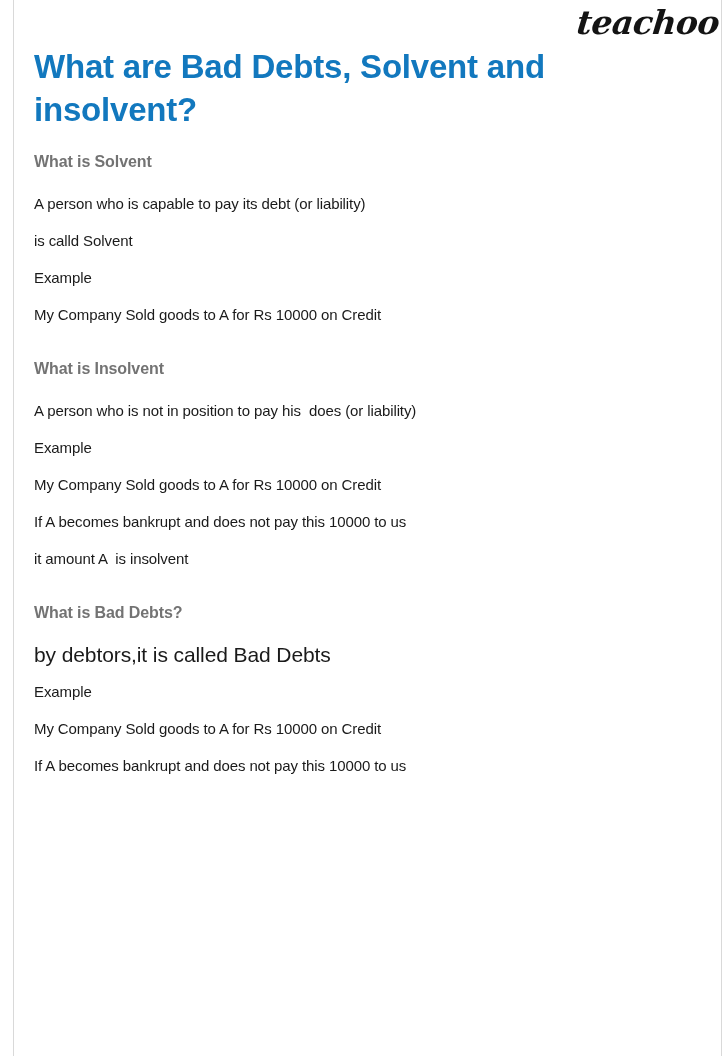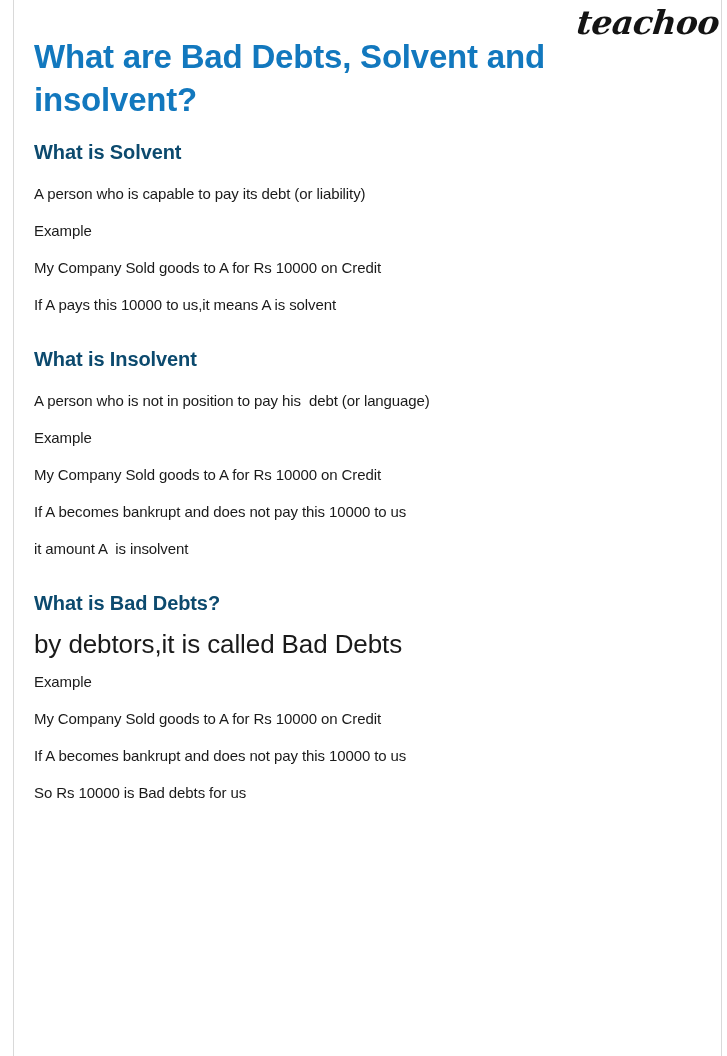--- a/index.html
+++ b/index.html
@@ -51,7 +51,7 @@
   .content {
     position: absolute;
     left: 34px;
-    top: 36px;
+    top: 46px;
     right: 16px;
   }
 

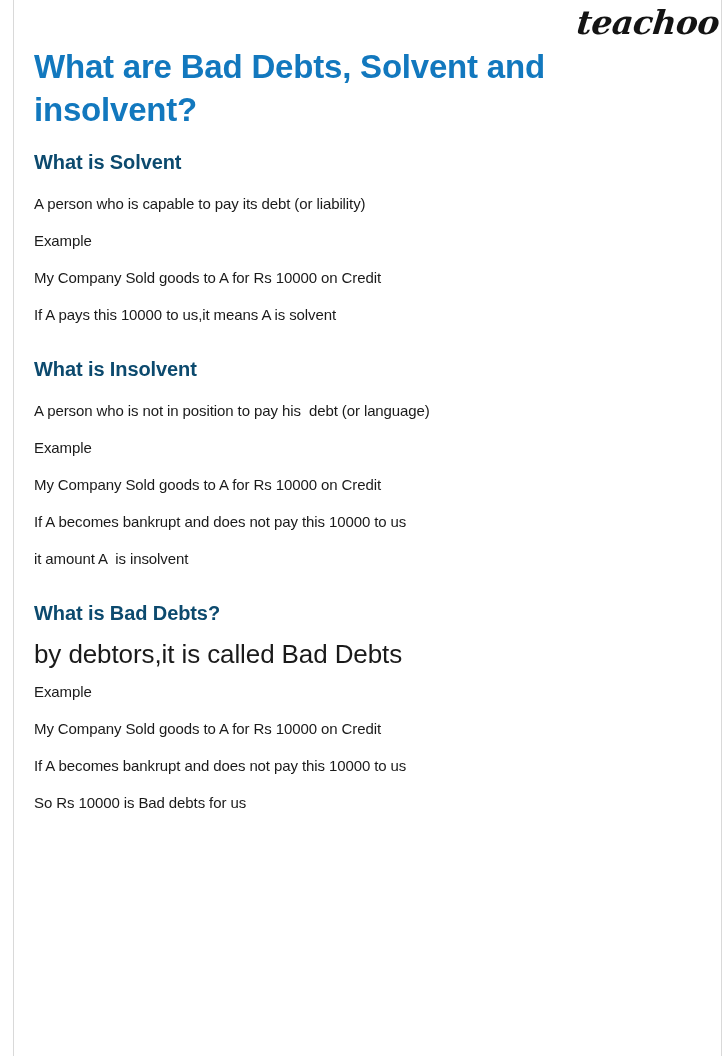--- a/index.html
+++ b/index.html
@@ -69,9 +69,9 @@
   .section:last-child { margin-bottom: 14px; }
 
   .section-heading {
-    font-size: 20px;
+    font-size: 16px;
     font-weight: bold;
-    color: #0c4a6e;
+    color: #737373;
     line-height: 28px;
     margin: 0 0 9px 0;
     letter-spacing: -0.1px;

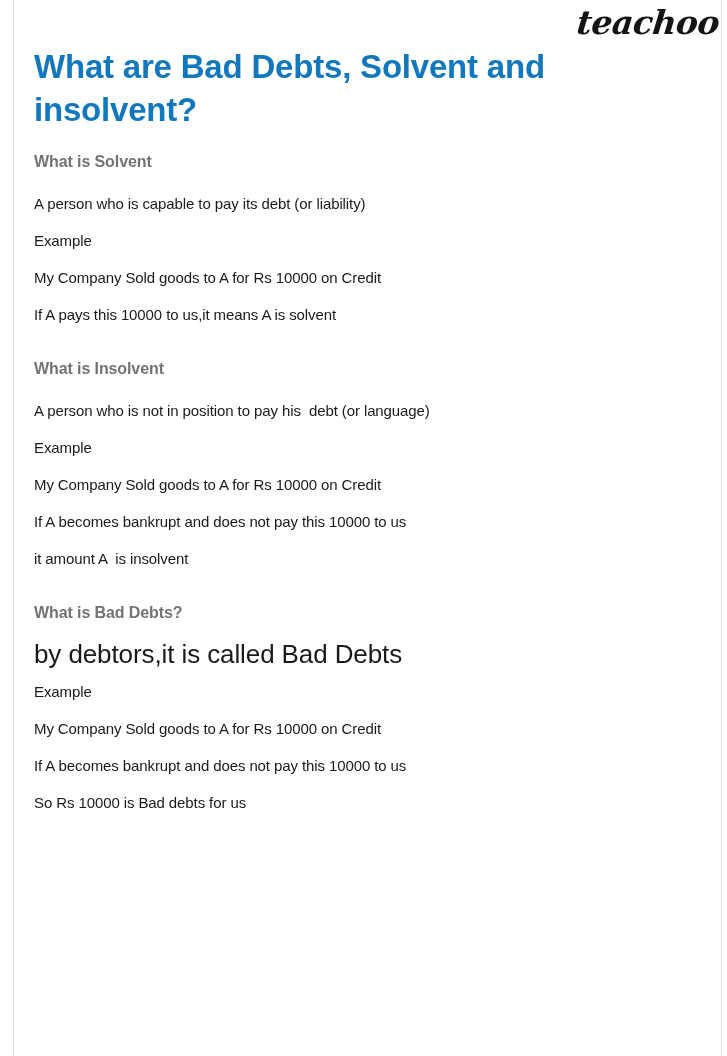--- a/index.html
+++ b/index.html
@@ -104,6 +104,7 @@
         <div class="section">
           <div class="section-heading">What is Solvent</div>
           <div class="line">A person who is capable to pay its debt (or liability)</div>
+          <div class="line">is calld Solvent</div>
           <div class="line">Example</div>
           <div class="line">My Company Sold goods to A for Rs 10000 on Credit</div>
           <div class="line">If A pays this 10000 to us,it means A is solvent</div>

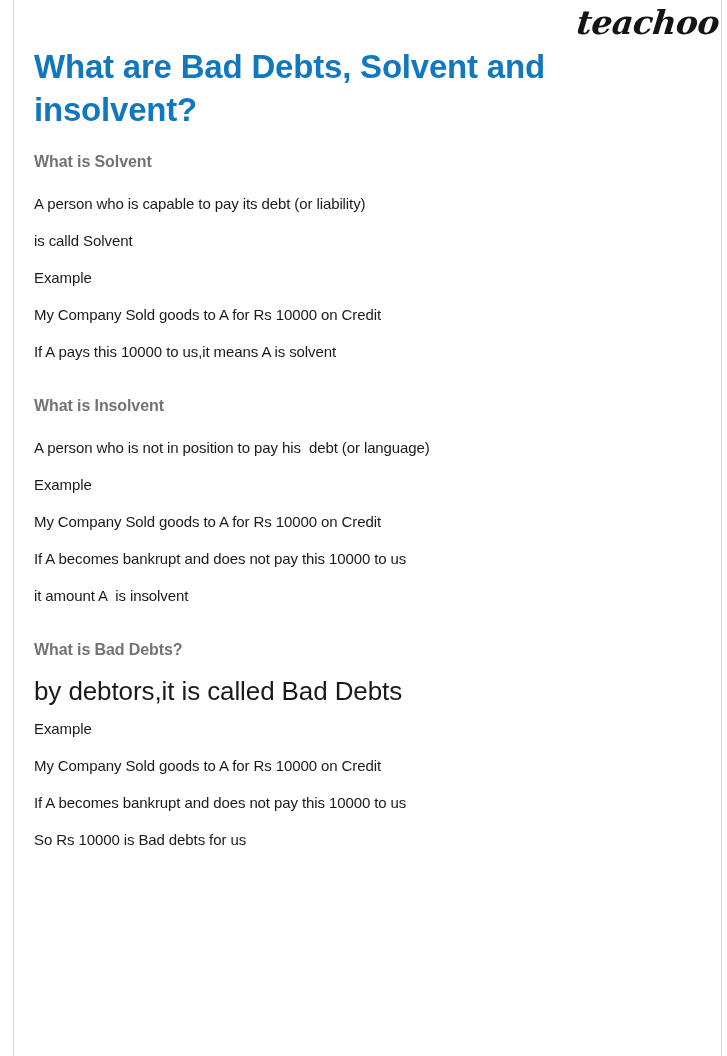--- a/index.html
+++ b/index.html
@@ -107,7 +107,6 @@
           <div class="line">is calld Solvent</div>
           <div class="line">Example</div>
           <div class="line">My Company Sold goods to A for Rs 10000 on Credit</div>
-          <div class="line">If A pays this 10000 to us,it means A is solvent</div>
         </div>
         <div class="section">
           <div class="section-heading">What is Insolvent</div>

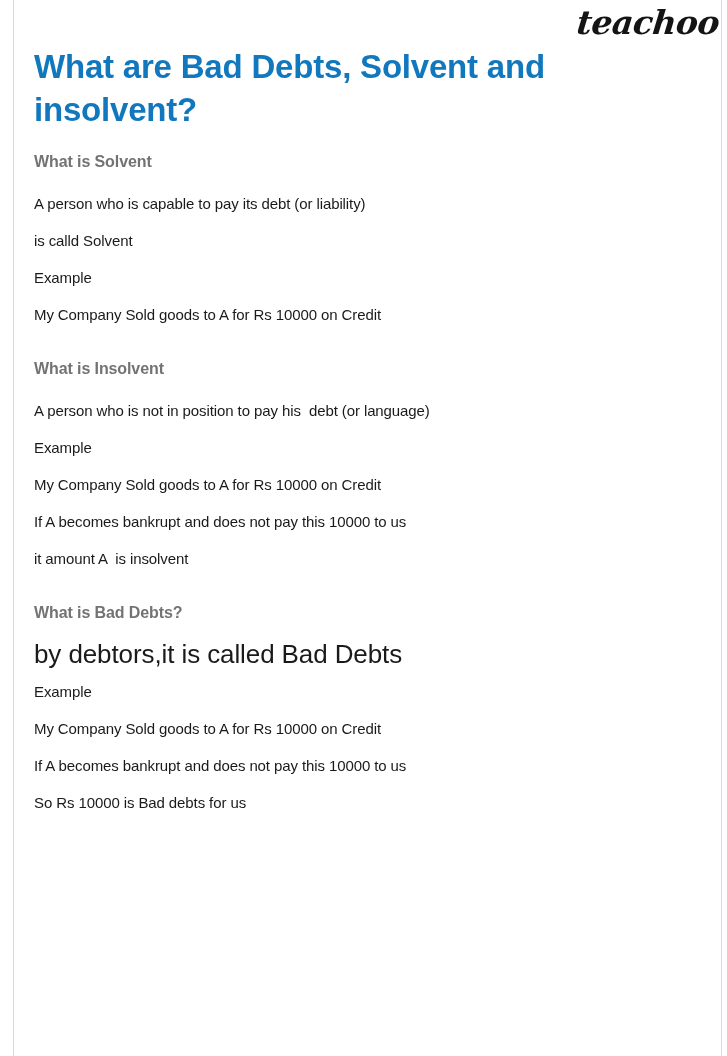--- a/index.html
+++ b/index.html
@@ -110,7 +110,7 @@
         </div>
         <div class="section">
           <div class="section-heading">What is Insolvent</div>
-          <div class="line">A person who is not in position to pay his  debt (or language)</div>
+          <div class="line">A person who is not in position to pay his  does (or liability)</div>
           <div class="line">Example</div>
           <div class="line">My Company Sold goods to A for Rs 10000 on Credit</div>
           <div class="line">If A becomes bankrupt and does not pay this 10000 to us</div>

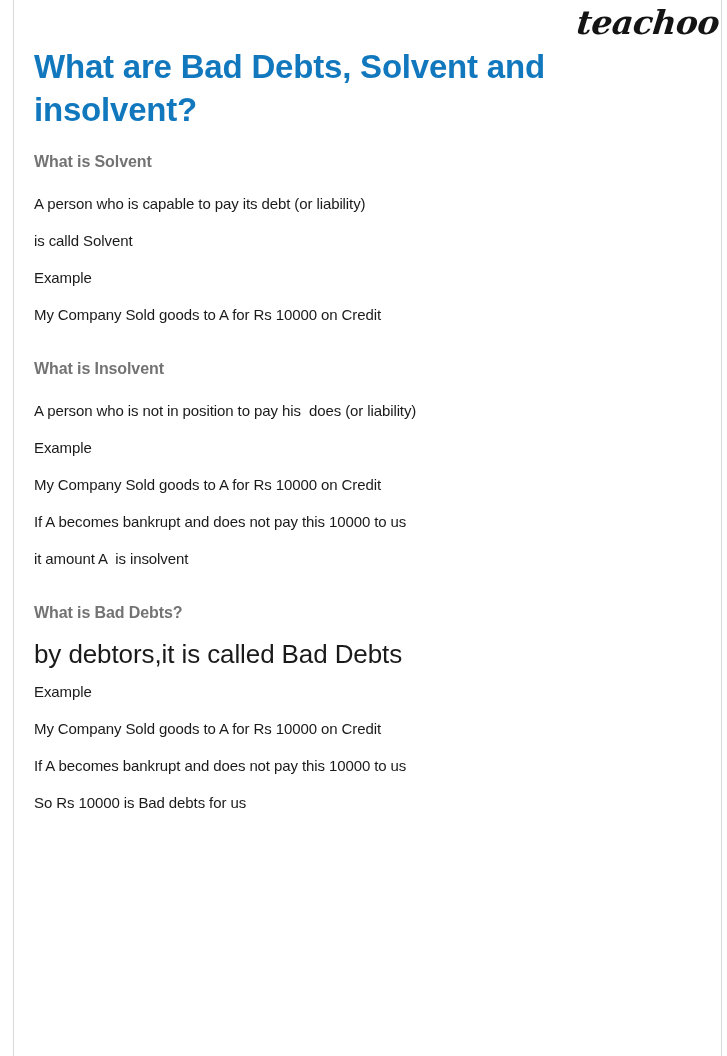--- a/index.html
+++ b/index.html
@@ -84,7 +84,7 @@
     white-space: pre;
     letter-spacing: -0.1px;
   }
-  .line.lg { font-size: 26px; }
+  .line.lg { font-size: 21px; }
 </style>
 </head>
 <body>

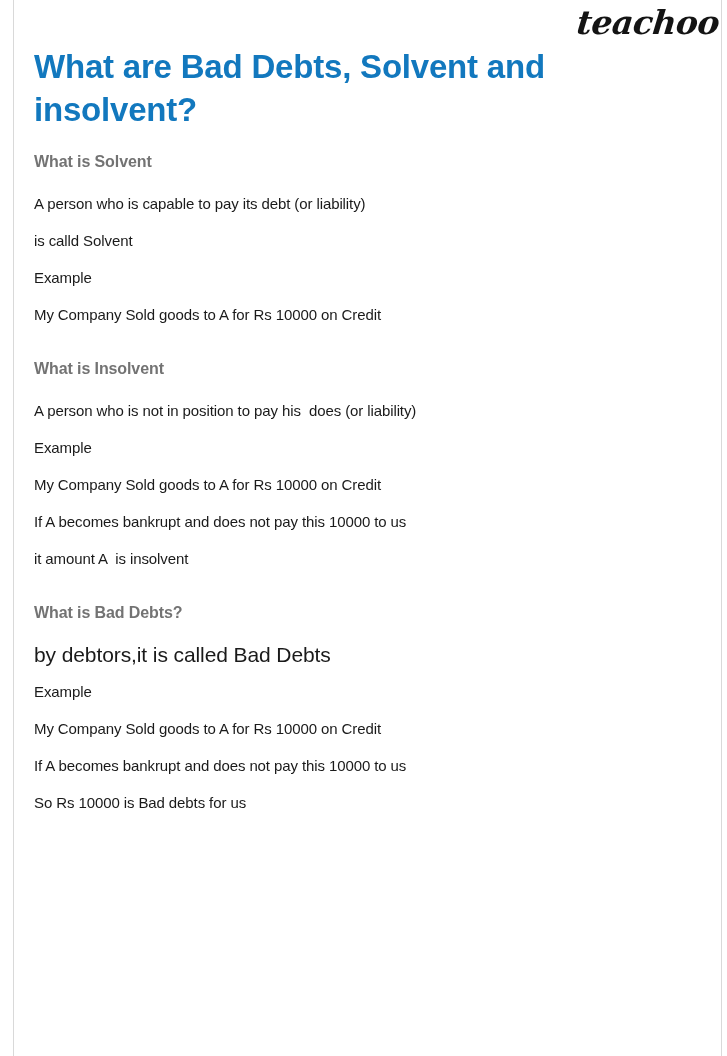--- a/index.html
+++ b/index.html
@@ -122,7 +122,6 @@
           <div class="line">Example</div>
           <div class="line">My Company Sold goods to A for Rs 10000 on Credit</div>
           <div class="line">If A becomes bankrupt and does not pay this 10000 to us</div>
-          <div class="line">So Rs 10000 is Bad debts for us</div>
         </div>
       </div>
 

